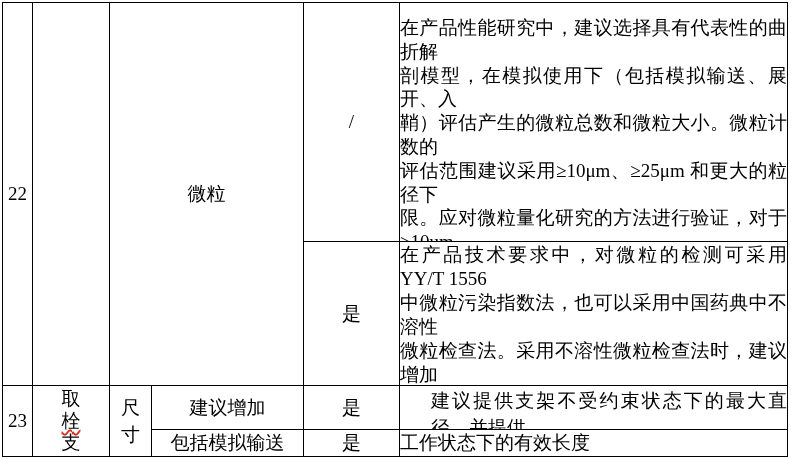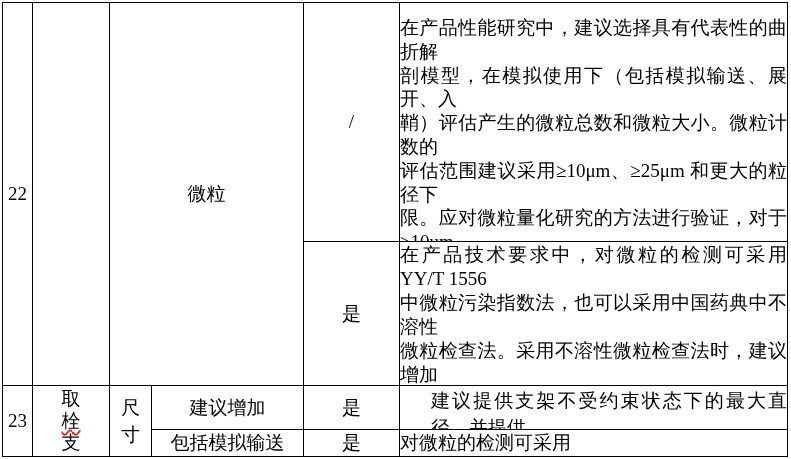--- a/index.html
+++ b/index.html
@@ -134,7 +134,7 @@
         <td class="center">包括模拟输送</td>
         <td class="center">是</td>
         <td class="desc-cell">
-          <div class="pre d4">对微粒的检测可采用</div>
+          <div class="pre d4">工作状态下的有效长度</div>
         </td>
       </tr>
     </tbody>

